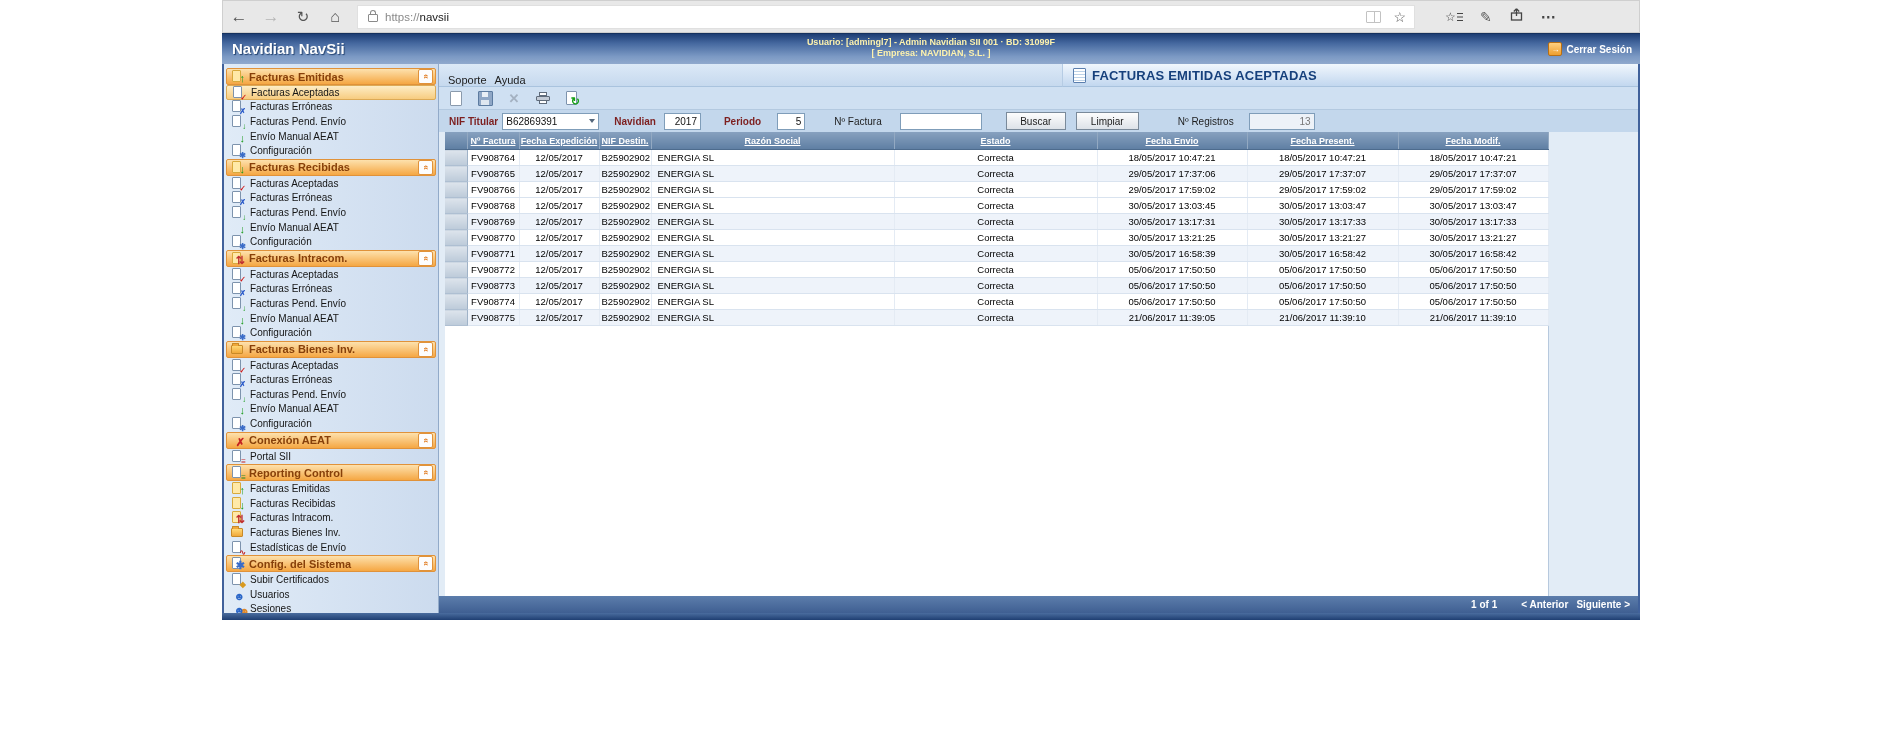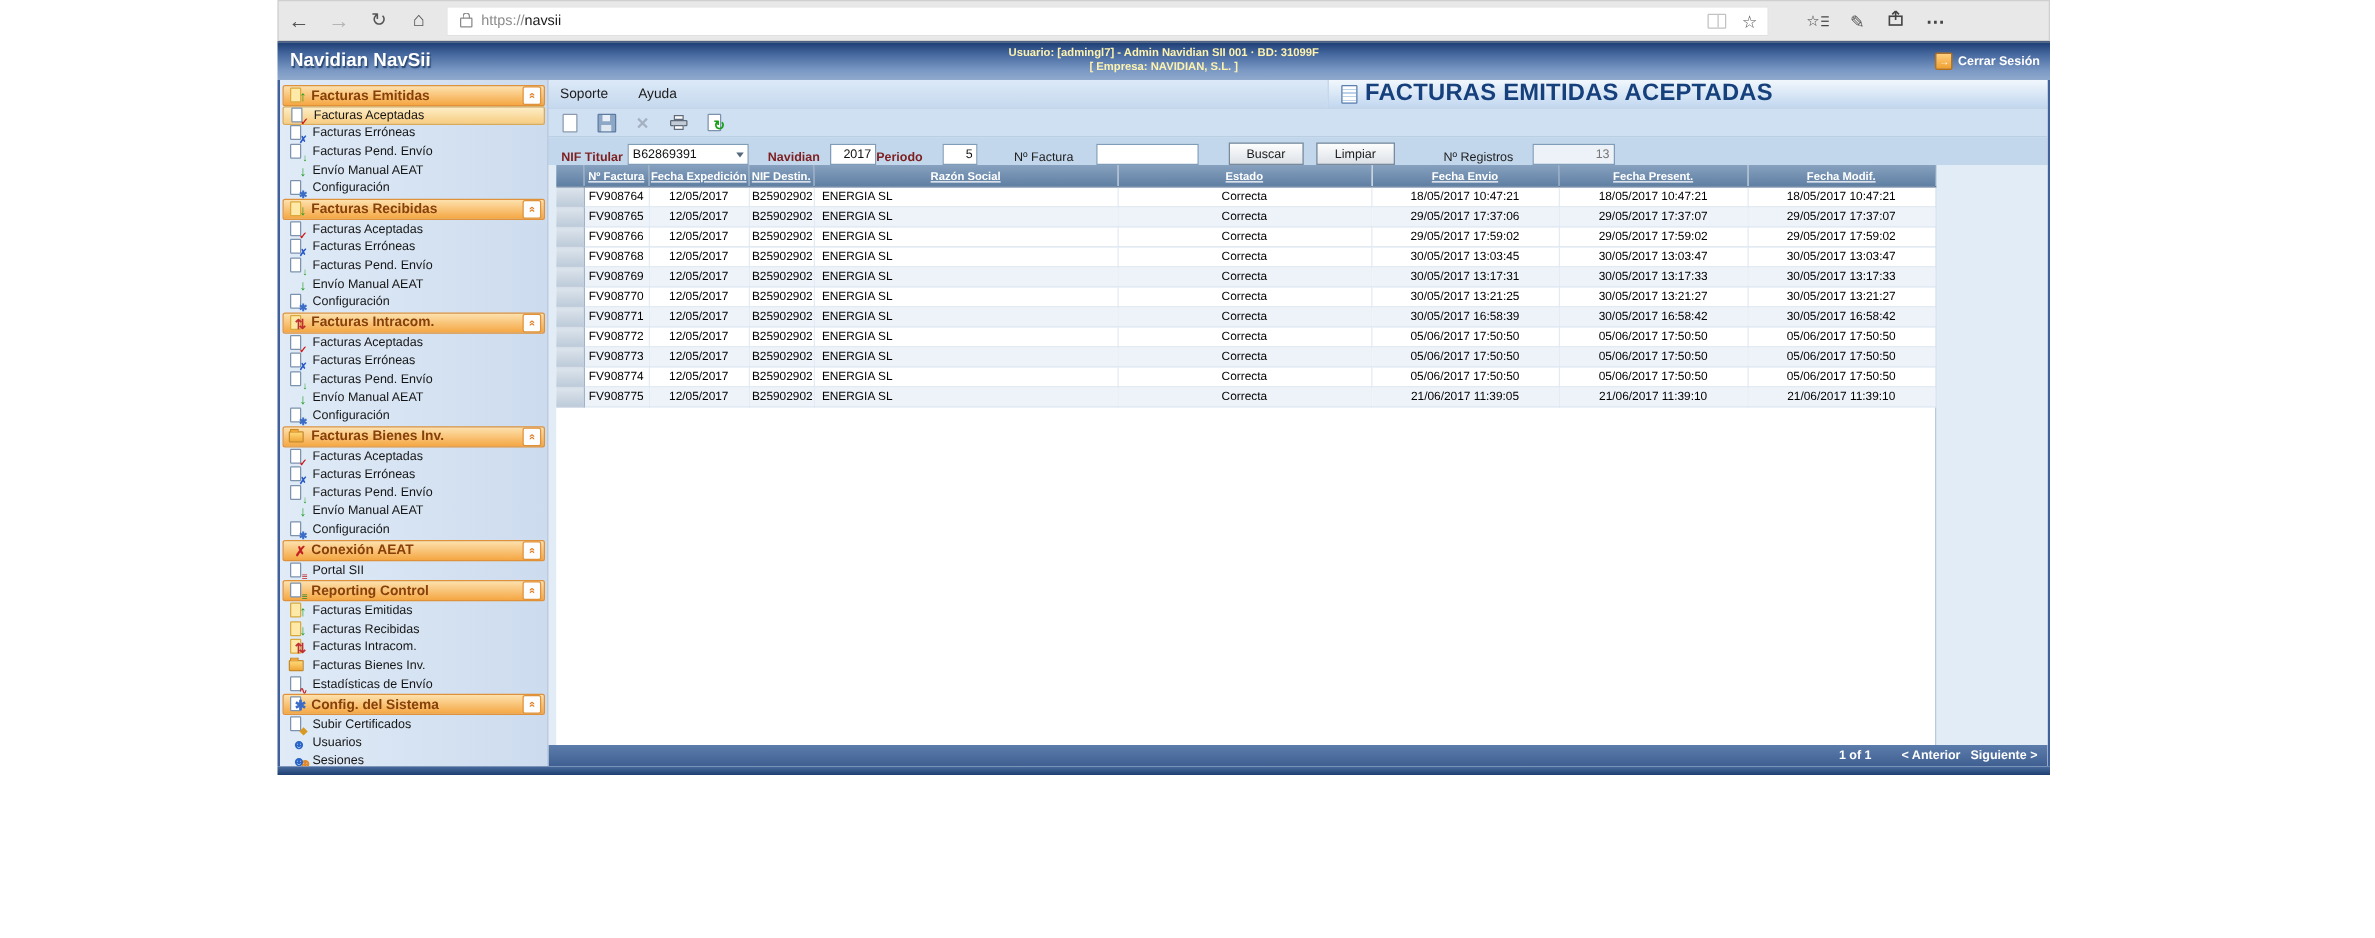--- a/index.html
+++ b/index.html
@@ -64,7 +64,7 @@
   
   .main{flex:1;display:flex;flex-direction:column;background:#fff;min-width:0;}
   .row1{display:flex;height:23px;flex:none;}
-  .menubar{flex:1;background:linear-gradient(#dce9f7,#c6d9ee);border-bottom:1px solid #a9c3de;display:flex;align-items:center;gap:24px;padding-left:9px;font-size:11px;color:#1c1c1c;}
+  .menubar{flex:1;background:linear-gradient(#dce9f7,#c6d9ee);border-bottom:1px solid #a9c3de;display:flex;align-items:flex-end;gap:8px;padding-left:9px;font-size:11px;color:#1c1c1c;}
   .menubar span{cursor:default;}
   .titlebar{width:576px;flex:none;background:linear-gradient(#f1f7fd,#c2d7ef);border-bottom:1px solid #a9c3de;border-left:1px solid #b6cce4;
             display:flex;align-items:center;gap:6px;padding-left:10px;box-sizing:border-box;

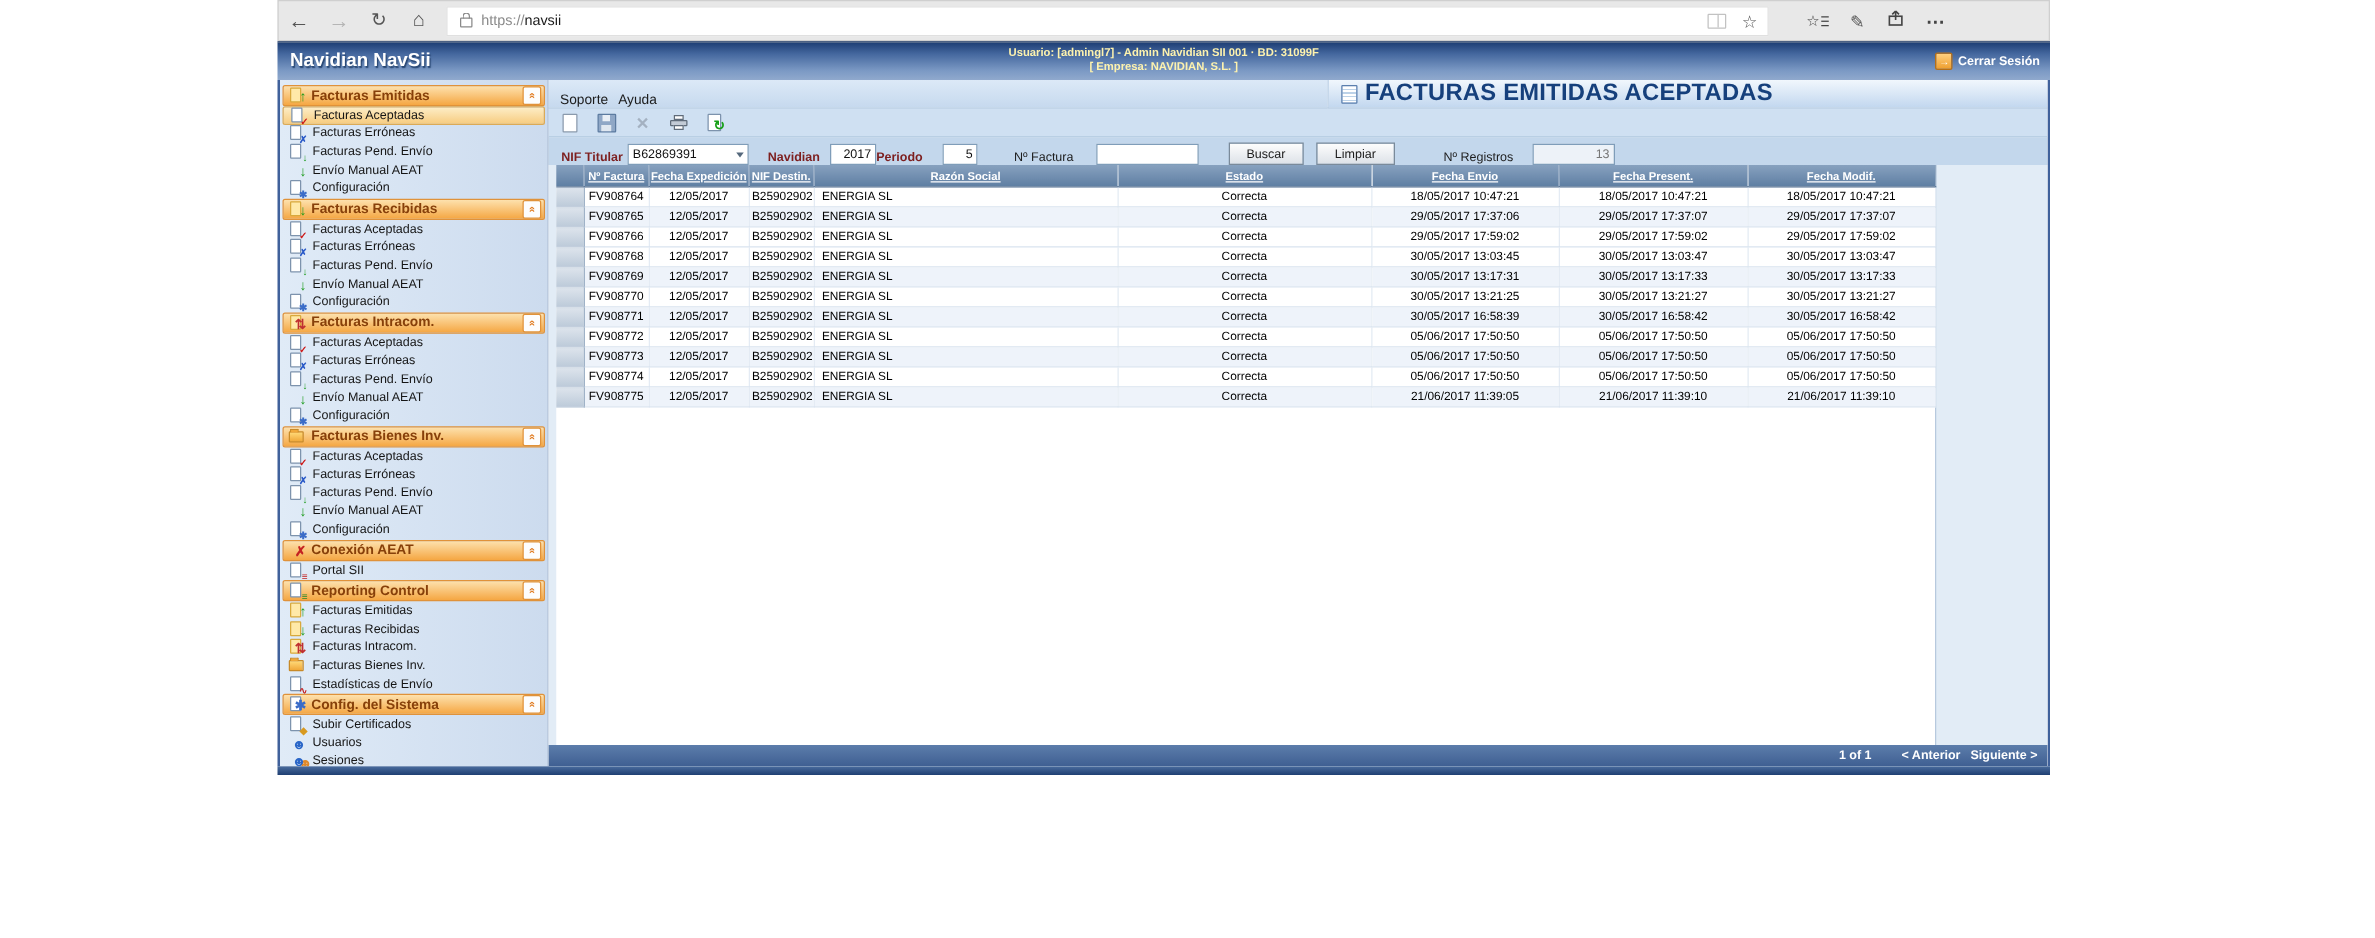--- a/index.html
+++ b/index.html
@@ -68,7 +68,7 @@
   .menubar span{cursor:default;}
   .titlebar{width:576px;flex:none;background:linear-gradient(#f1f7fd,#c2d7ef);border-bottom:1px solid #a9c3de;border-left:1px solid #b6cce4;
             display:flex;align-items:center;gap:6px;padding-left:10px;box-sizing:border-box;
-            color:#16407c;font-weight:bold;font-size:19px;letter-spacing:0.2px;white-space:nowrap;}
+            color:#16407c;font-weight:bold;font-size:13px;letter-spacing:0.2px;white-space:nowrap;}
   .tb-ic{width:11px;height:13px;background:repeating-linear-gradient(#fff 0 2px,#bcd2e8 2px 3px);border:1px solid #5b7fae;border-radius:1px;flex:none;}
 
   .toolbar{height:22px;flex:none;background:#cfe0f2;border-bottom:1px solid #b3c9e0;display:flex;align-items:center;gap:7px;padding-left:6px;}

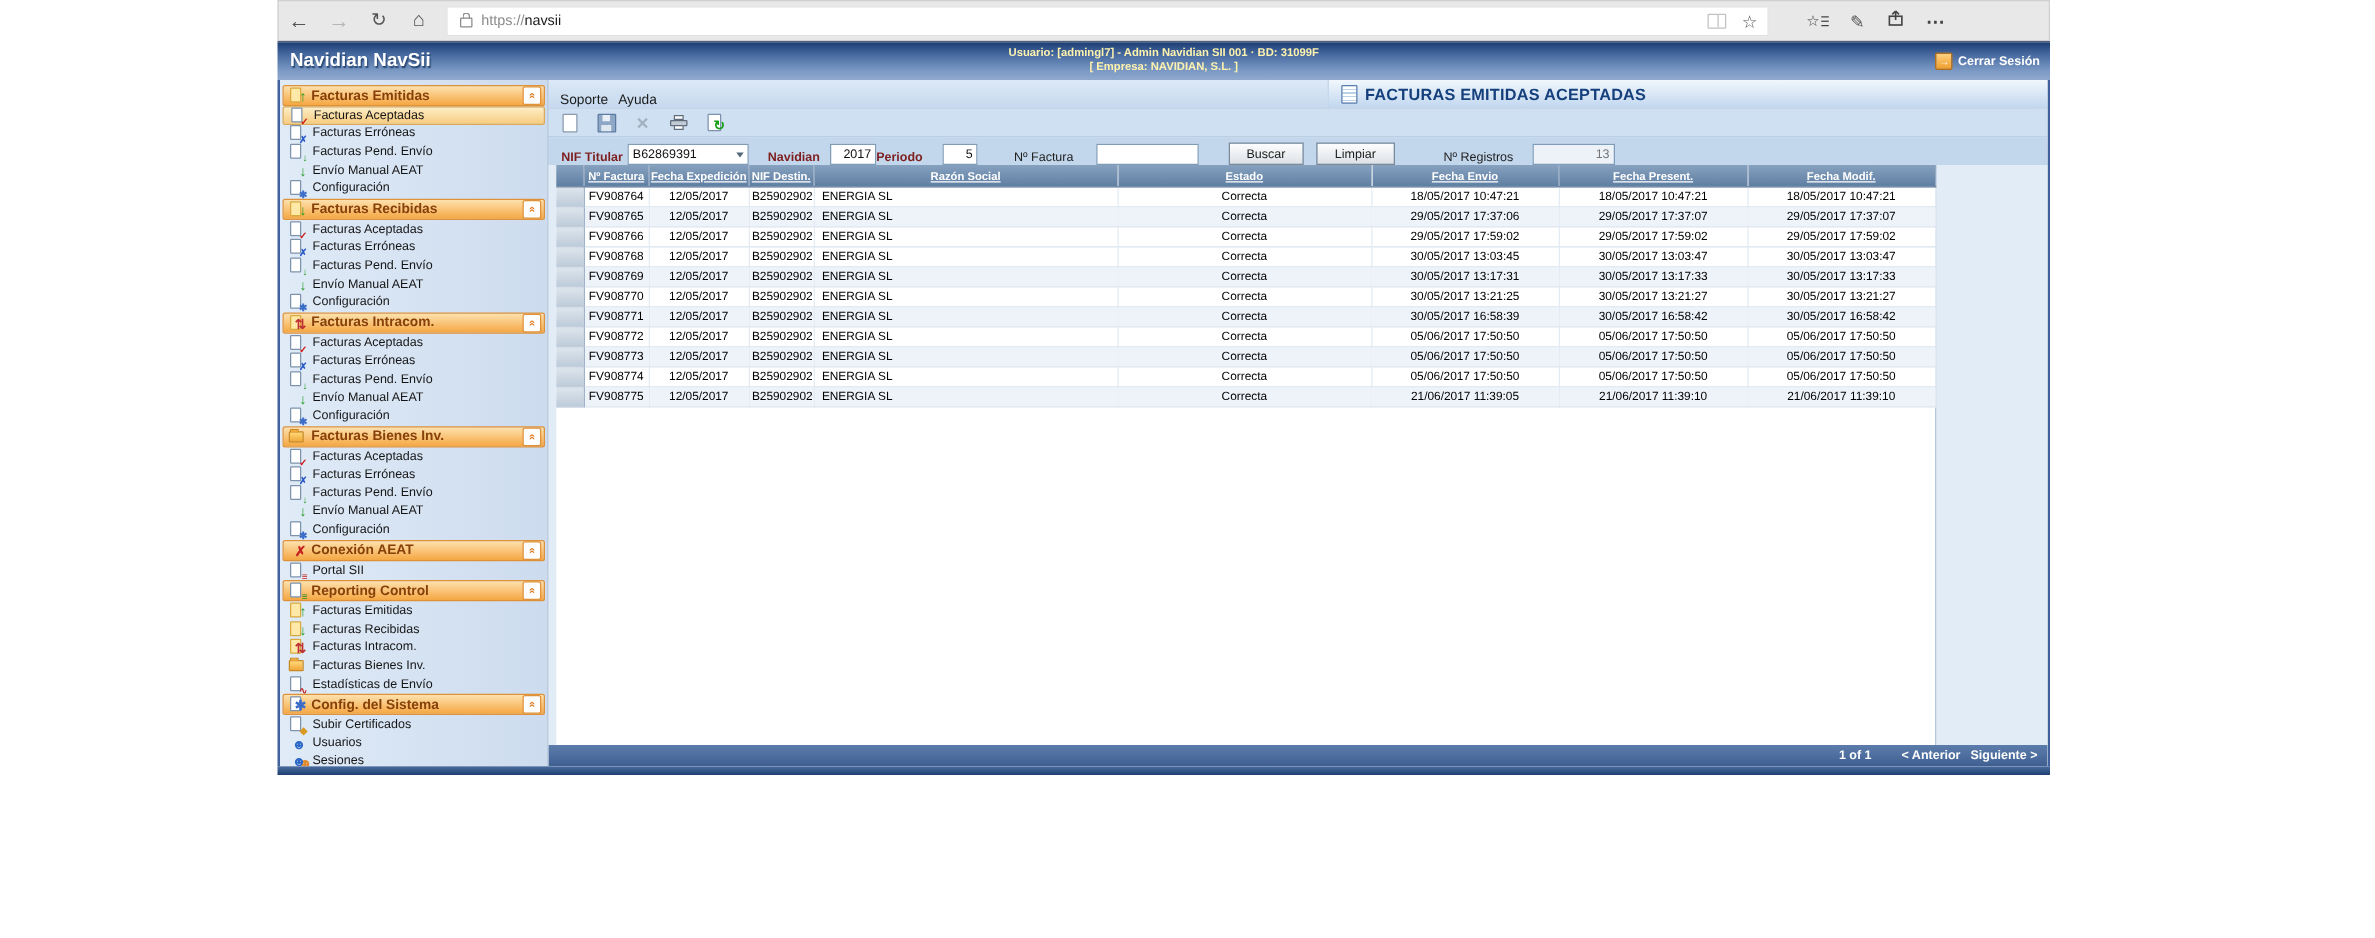--- a/index.html
+++ b/index.html
@@ -86,7 +86,7 @@
   .ic-refdoc .pg{position:absolute;left:0;top:0;width:9px;height:12px;background:#fff;border:1px solid #7d93ad;border-radius:1px;}
   .ic-refdoc .rr{position:absolute;right:-2px;bottom:-2px;color:#17a017;font-size:11px;font-weight:bold;line-height:1;}
 
-  .filterbar{height:22px;flex:none;background:#c3d7ec;display:flex;align-items:flex-end;font-size:10px;padding-left:10px;}
+  .filterbar{height:22px;flex:none;background:#c3d7ec;display:flex;align-items:center;font-size:10px;padding-left:10px;}
   .flab{color:#7d1f1f;font-weight:bold;}
   .flab.dark{color:#1d1d1d;font-weight:normal;}
   .fselect{margin-left:4px;width:97px;height:17px;background:#fff;border:1px solid #7f9db9;box-sizing:border-box;

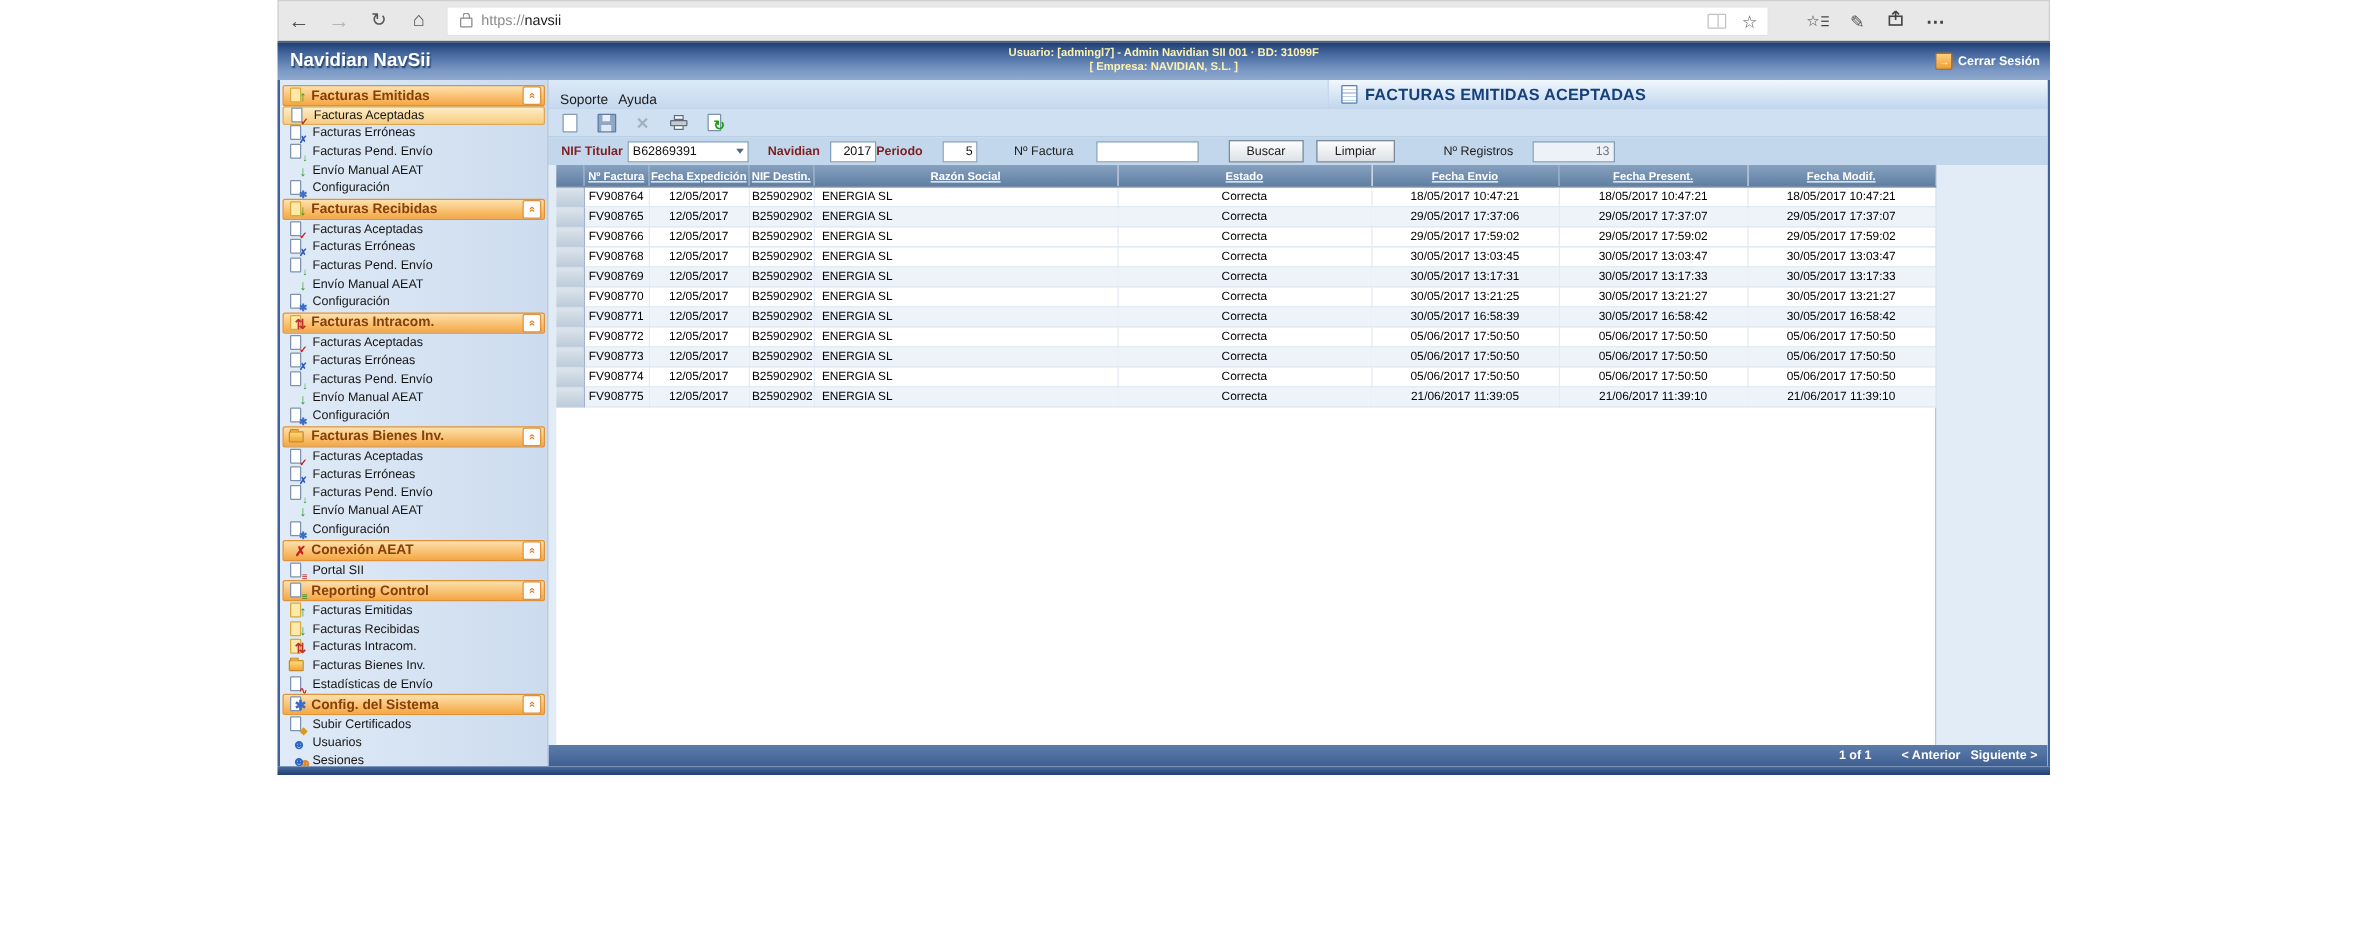--- a/index.html
+++ b/index.html
@@ -481,7 +481,7 @@
           </span>
           <span class="flab" style="margin-left:15px;">Navidian</span>
           <input class="fin num" style="margin-left: 8px; width: 37px;" value="2017">
-          <span class="flab" style="">Periodo</span>
+          <span class="flab" style="margin-left:23px;">Periodo</span>
           <input class="fin num" style="margin-left: 16px; width: 28px;" value="5">
           <span class="flab dark" style="margin-left:29px;">Nº Factura</span>
           <input class="fin" style="margin-left: 18px; width: 82px;" value="">

